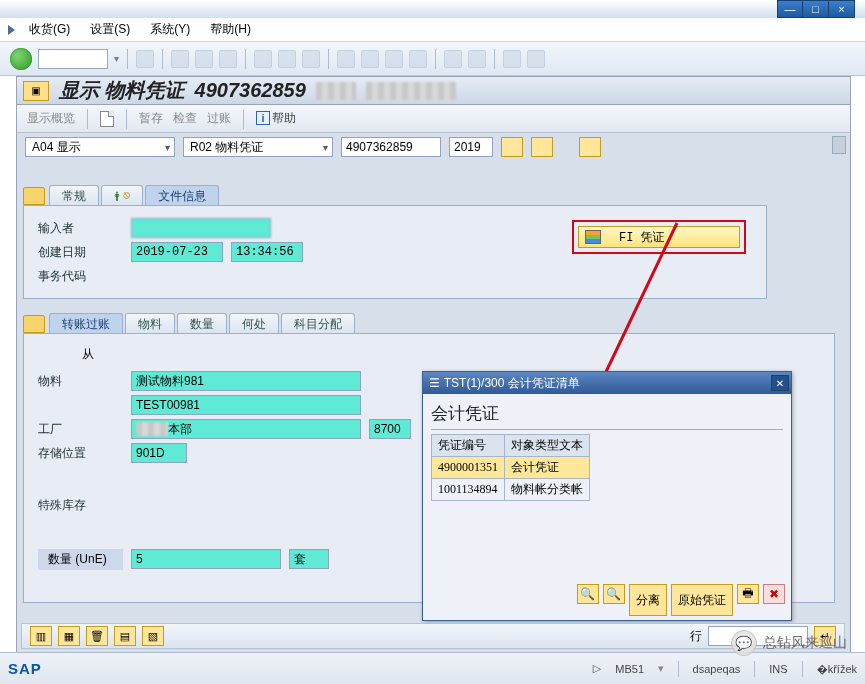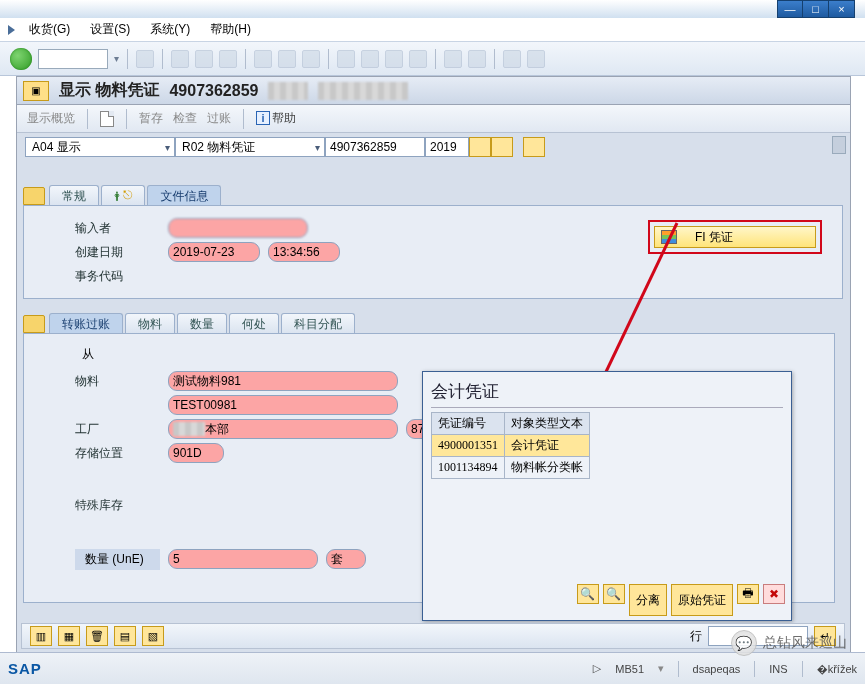--- a/index.html
+++ b/index.html
@@ -61,7 +61,7 @@
     width:26px;height:20px;border:1px solid #c79b1a;background:#ffe088;
     display:flex;align-items:center;justify-content:center;font-size:10px;
   }
-  .title-text { font-weight:bold; font-size:16px; color:#222; }
+  .title-text { font-weight:bold; font-style:italic; font-size:20px; color:#222; }
   .blur-box {
     height:18px; background:repeating-linear-gradient(90deg,#c8c8c8 0,#c8c8c8 6px,#d8d8d8 6px,#d8d8d8 12px);
     filter:blur(1.3px); display:inline-block;

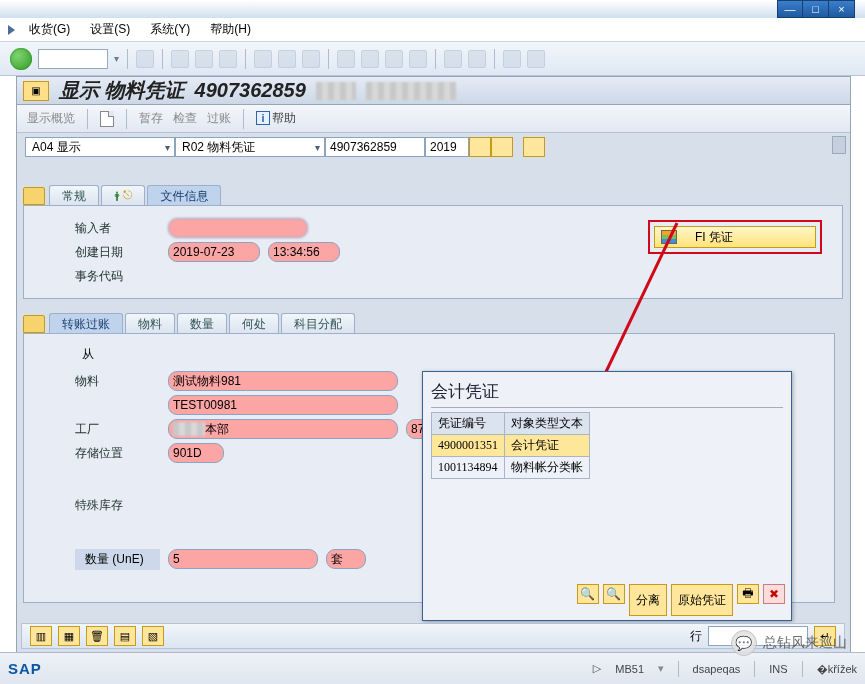--- a/index.html
+++ b/index.html
@@ -87,7 +87,7 @@
 
   
   .filter-row {
-    height:28px; display:flex; align-items:center; gap:0; padding:0 8px;
+    height:28px; display:flex; align-items:center; gap:8px; padding:0 8px;
     background:#d7dfeb;
     position:relative;
   }

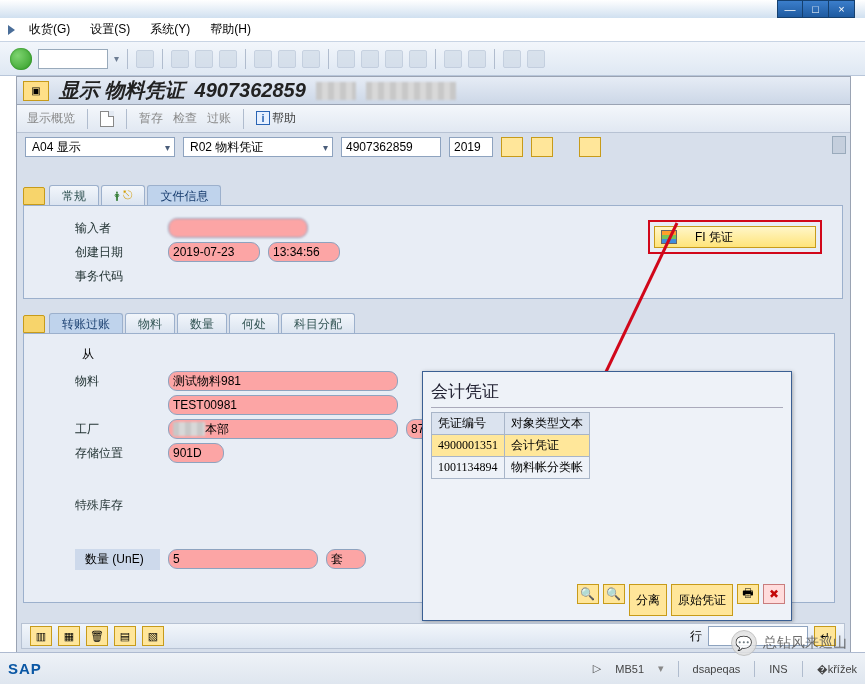--- a/index.html
+++ b/index.html
@@ -298,7 +298,7 @@
 
   <div class="workspace" style="position:absolute;left:0;top:84px;right:0;bottom:0;">
 
-    <div class="tabset" style="left:6px; top:22px; width:820px;">
+    <div class="tabset" style="left:6px; top:22px; width:744px;font-family:Liberation Mono, monospace;">
       <div class="tab-hdr">
         <div class="folder-ico"></div>
         <div class="tab">常规</div>

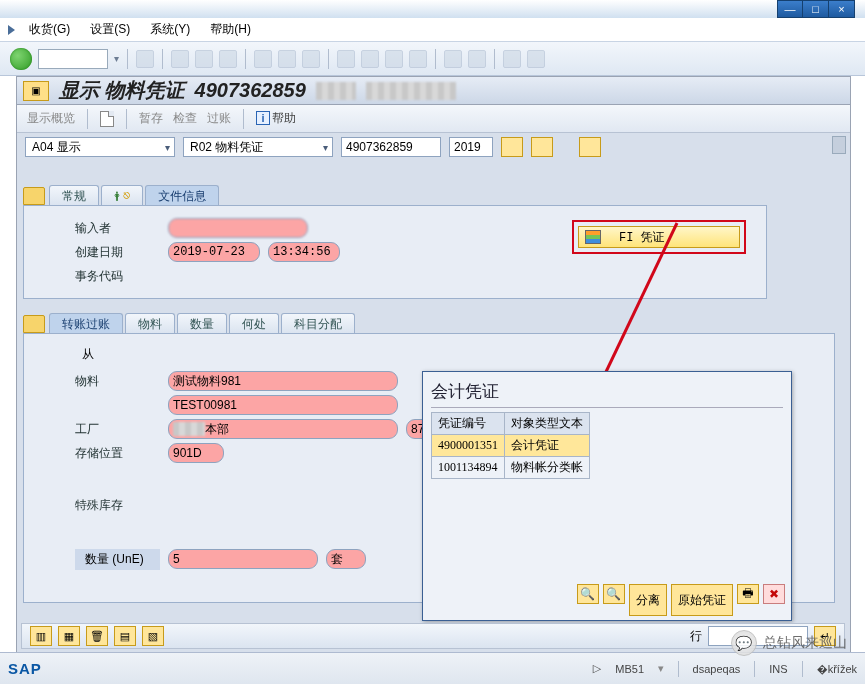--- a/index.html
+++ b/index.html
@@ -127,7 +127,7 @@
   }
 
   
-  .frow { display:flex; align-items:center; height:24px; gap:8px;margin-left:37px; }
+  .frow { display:flex; align-items:center; height:24px; gap:8px; }
   .flab { width:85px; color:#233; }
   .fval { height:20px; background:#fff;border:1px solid #8ea3bf; padding:0 4px;
           display:inline-flex; align-items:center; }

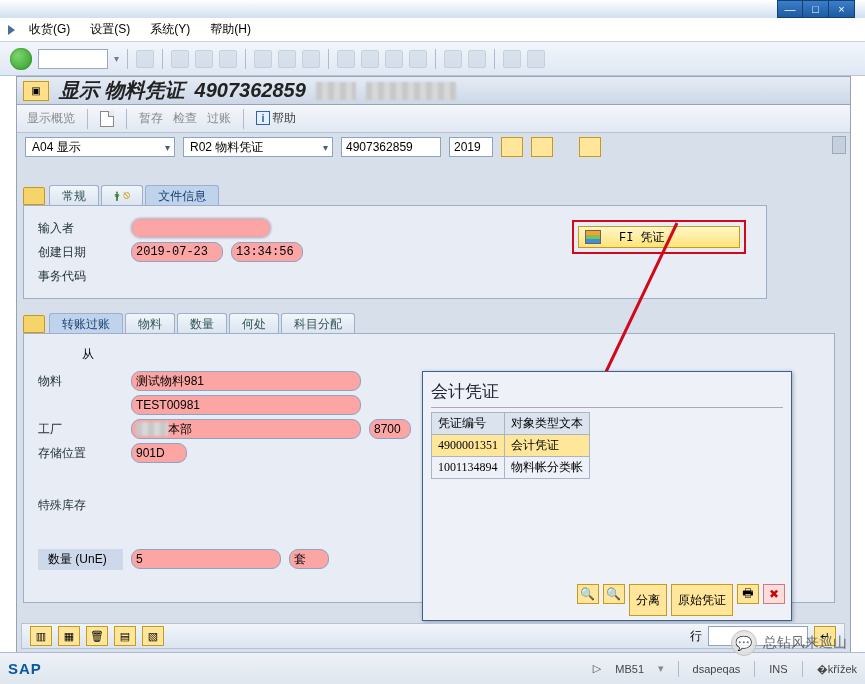--- a/index.html
+++ b/index.html
@@ -131,7 +131,7 @@
   .flab { width:85px; color:#233; }
   .fval { height:20px; background:#fff;border:1px solid #8ea3bf; padding:0 4px;
           display:inline-flex; align-items:center; }
-  .fval.ro { background:#fca5a5;border-radius:9px; }
+  .fval.ro { background:#5eead4; }
   .bar-lab {
     background:#cdd9eb; padding:2px 10px; display:inline-block;
   }

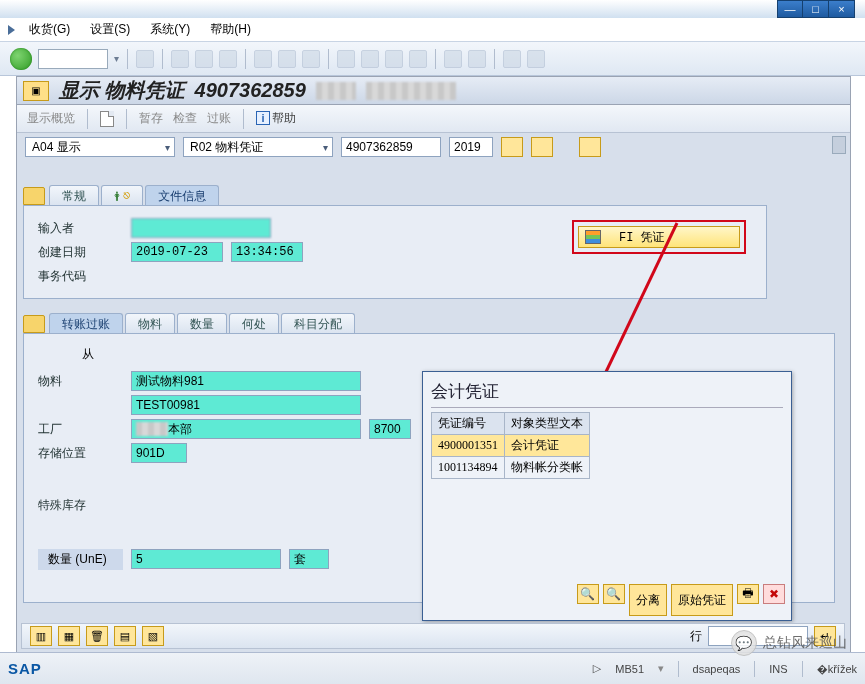--- a/index.html
+++ b/index.html
@@ -385,6 +385,10 @@
     </svg>
 
     <div class="popup">
+      <div class="popup-title">
+        <span><span style="margin-right:4px">☰</span><span>TST(1)/300 会计凭证清单</span></span>
+        <span class="popup-close">✕</span>
+      </div>
       <div class="popup-body">
         <div class="popup-h">会计凭证</div>
         <table class="tbl">

